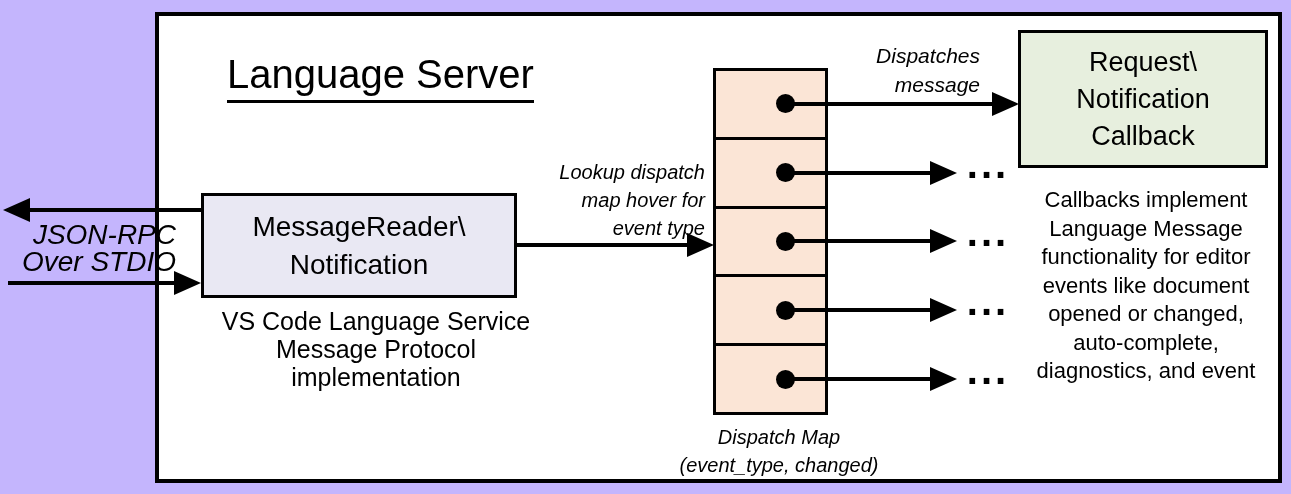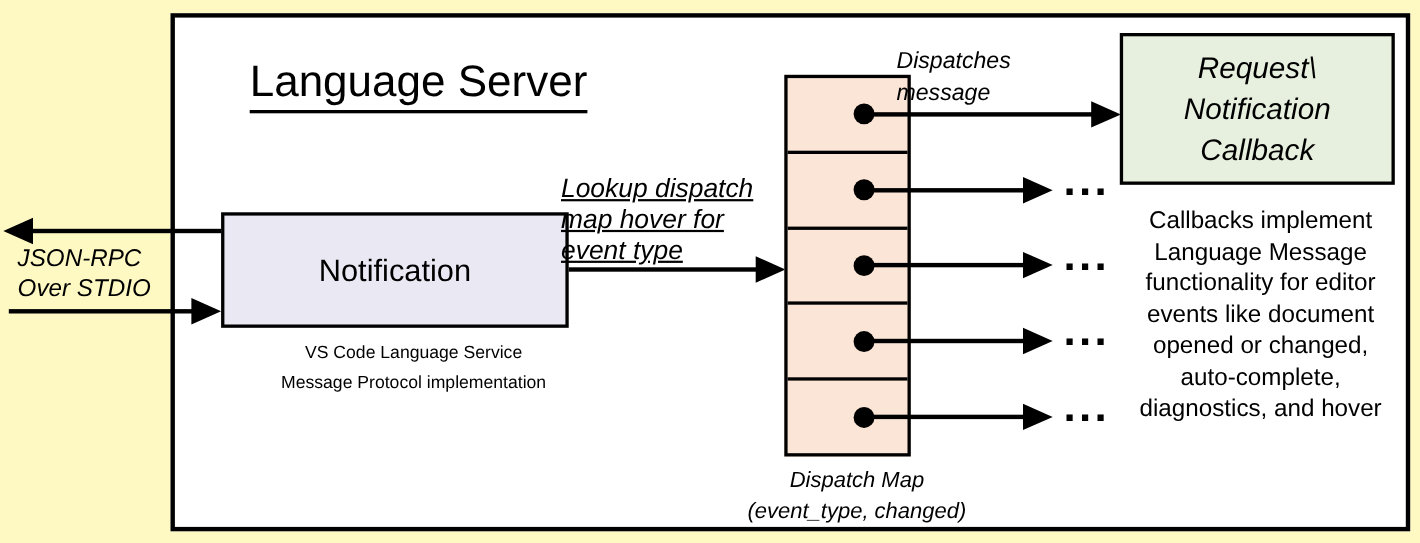--- a/index.html
+++ b/index.html
@@ -4,7 +4,7 @@
 <style>
   html,body{margin:0;padding:0;background:#fff;}
   .canvas{
-    position:relative;width:1291px;height:494px;background:#fef9c3;
+    position:relative;width:1291px;height:494px;background:#c4b5fd;
     font-family:"Liberation Sans",sans-serif;color:#000;overflow:hidden;
   }
   .box{position:absolute;box-sizing:border-box;border:3px solid #000;

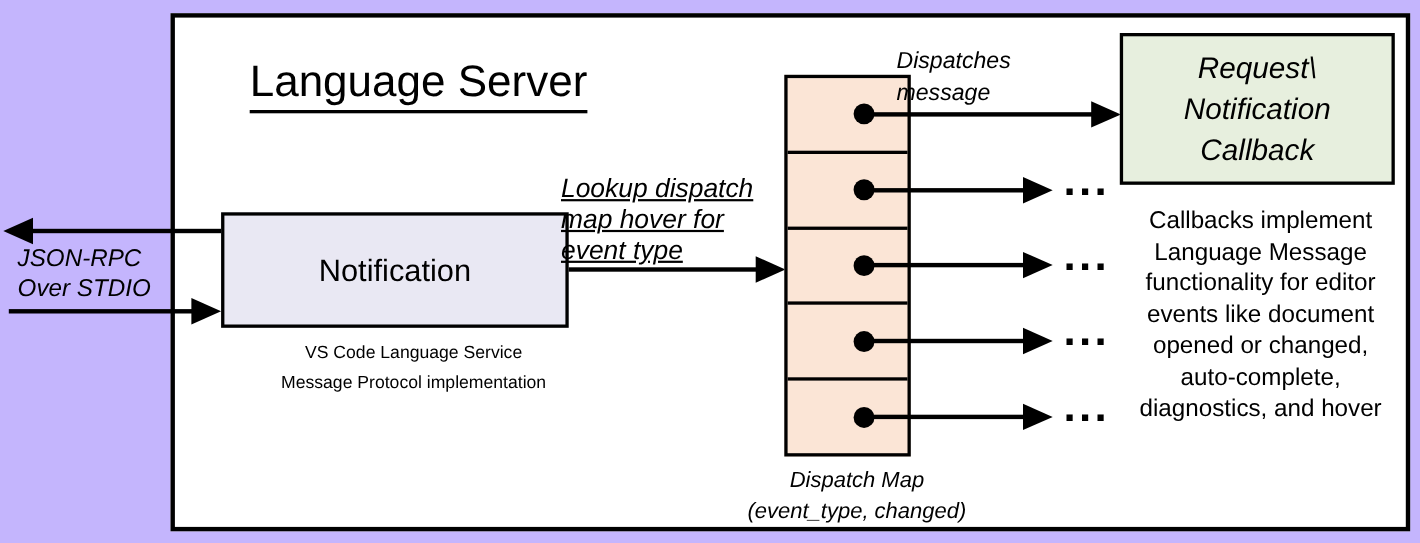--- a/index.html
+++ b/index.html
@@ -18,7 +18,7 @@
               border-bottom:12px solid transparent;border-left:27px solid #000;}
   .head-left{position:absolute;width:0;height:0;border-top:12px solid transparent;
              border-bottom:12px solid transparent;border-right:27px solid #000;}
-  .lbl{position:absolute;text-align:left;font-style:italic;}
+  .lbl{position:absolute;text-align:right;font-style:italic;}
   .cap{position:absolute;text-align:center;}
   .io-label{left:16px;top:221px;width:160px;font-size:22px;line-height:27px;}
   .lookup-label{left:510px;top:158px;width:195px;font-size:24px;line-height:28px;text-decoration:underline;}

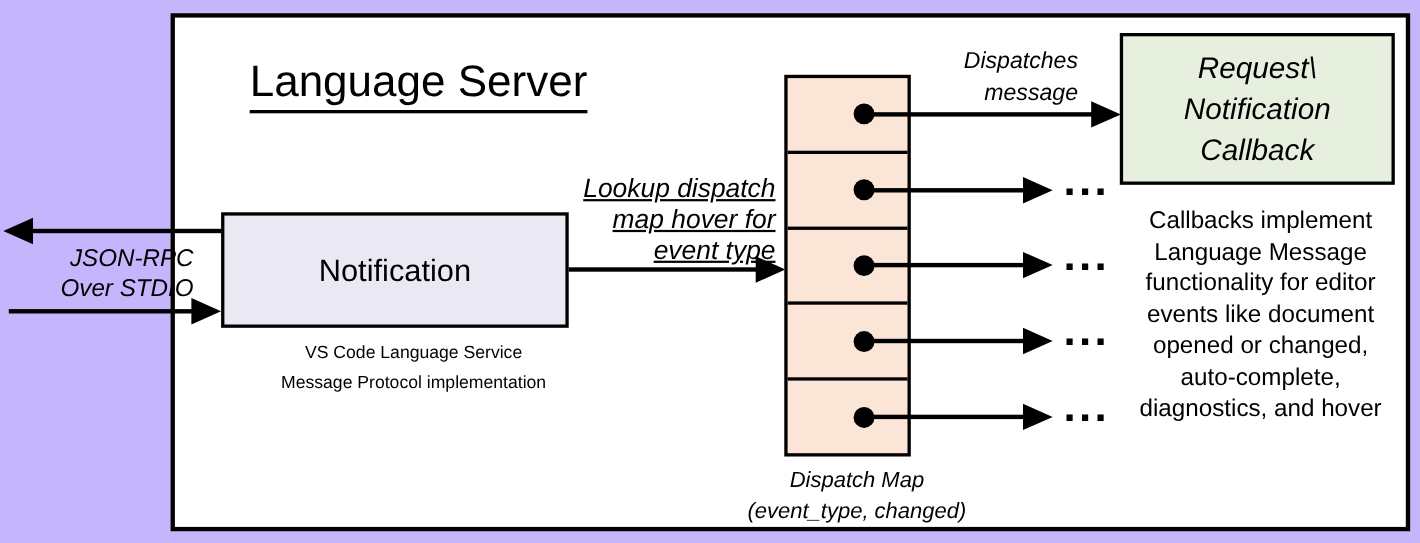--- a/index.html
+++ b/index.html
@@ -118,7 +118,7 @@
   <div class="head-right" style="left:930px;top:367px;"></div>
   <div class="ellipsis" style="left:962px;top:353px;">...</div>
 
-  <div class="box callback-box" style="background-color: rgb(231, 239, 222); font-style: italic;">
+  <div class="box callback-box" style="background-color: rgb(231, 239, 222);">
     <div>Request\</div>
     <div>Notification</div>
     <div>Callback</div>

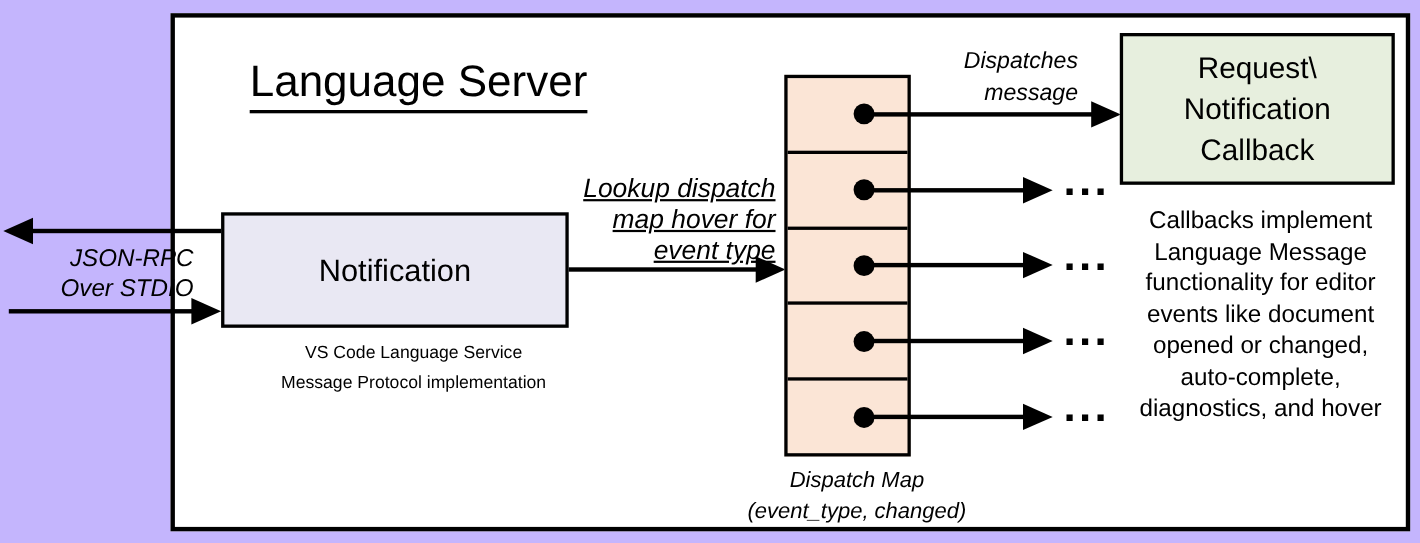--- a/index.html
+++ b/index.html
@@ -21,7 +21,7 @@
   .lbl{position:absolute;text-align:right;font-style:italic;}
   .cap{position:absolute;text-align:center;}
   .io-label{left:16px;top:221px;width:160px;font-size:22px;line-height:27px;}
-  .lookup-label{left:510px;top:158px;width:195px;font-size:24px;line-height:28px;text-decoration:underline;}
+  .lookup-label{left:510px;top:158px;width:195px;font-size:20px;line-height:28px;}
   .dispatch-label{left:815px;top:41px;width:165px;font-size:21px;line-height:29px;}
   .reader-box{left:201px;top:193px;width:316px;height:105px;font-size:28px;line-height:38px;}
   .reader-caption{left:196px;top:307px;width:360px;font-size:16px;line-height:28px;}

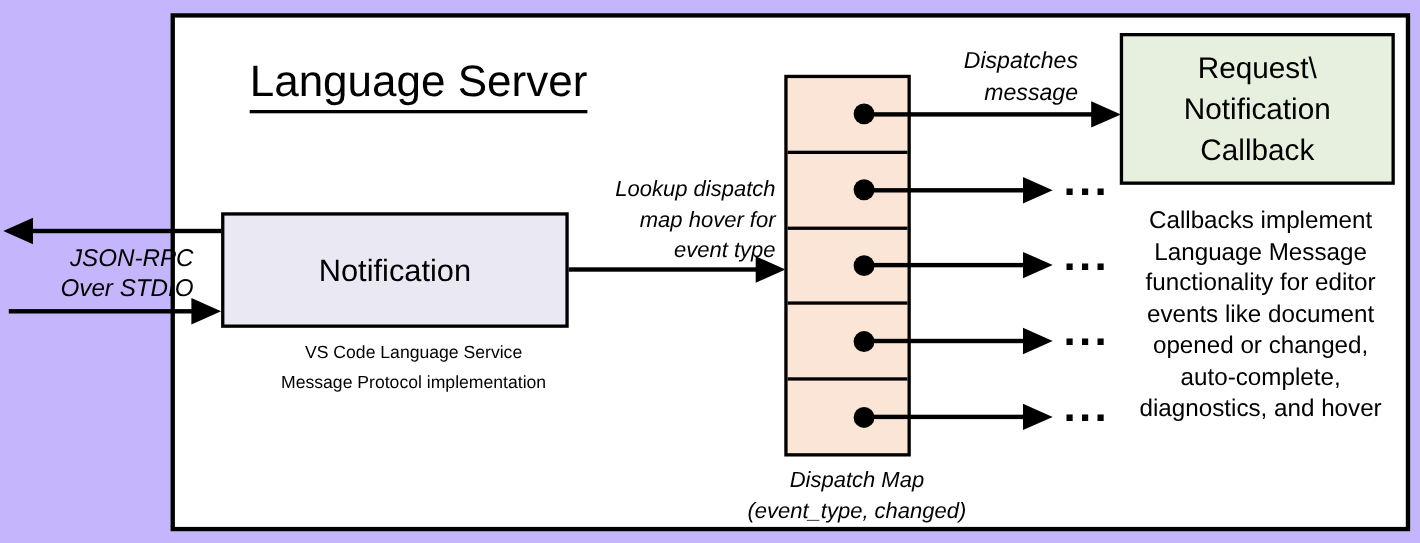--- a/index.html
+++ b/index.html
@@ -20,7 +20,7 @@
              border-bottom:12px solid transparent;border-right:27px solid #000;}
   .lbl{position:absolute;text-align:right;font-style:italic;}
   .cap{position:absolute;text-align:center;}
-  .io-label{left:16px;top:221px;width:160px;font-size:22px;line-height:27px;}
+  .io-label{left:16px;top:221px;width:160px;font-size:28px;line-height:27px;}
   .lookup-label{left:510px;top:158px;width:195px;font-size:20px;line-height:28px;}
   .dispatch-label{left:815px;top:41px;width:165px;font-size:21px;line-height:29px;}
   .reader-box{left:201px;top:193px;width:316px;height:105px;font-size:28px;line-height:38px;}

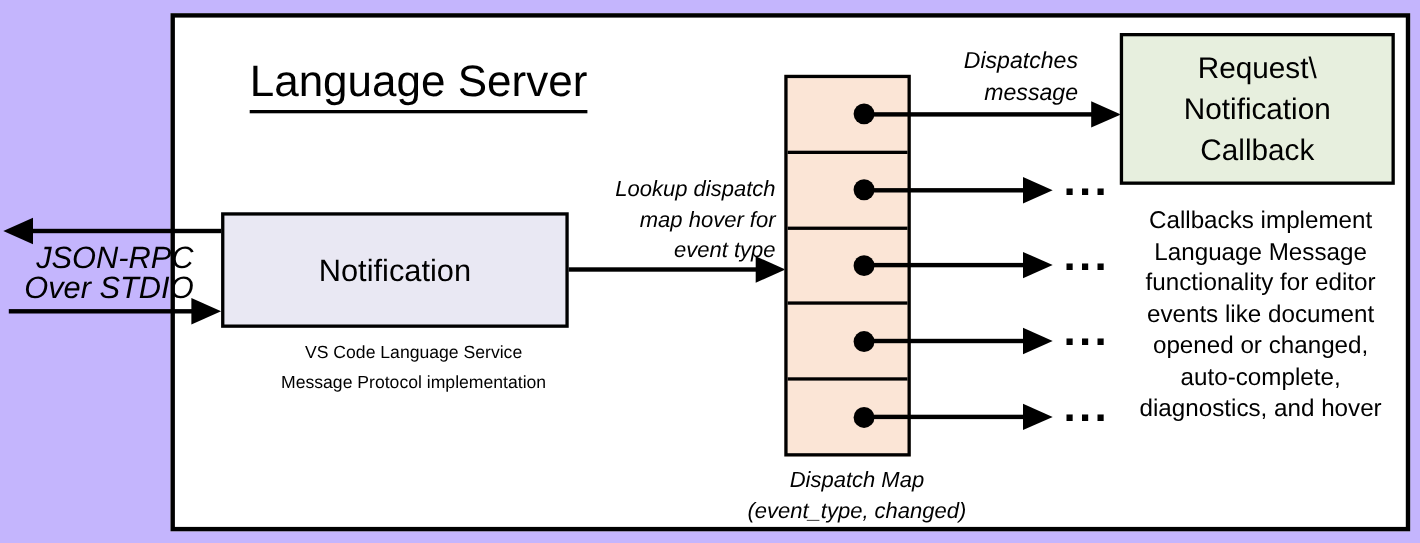--- a/index.html
+++ b/index.html
@@ -58,6 +58,7 @@
   </div>
 
   <div class="box reader-box" style="background-color: rgb(233, 232, 243);">
+    <div>MessageReader\</div>
     <div>Notification</div>
   </div>
   <div class="cap reader-caption">

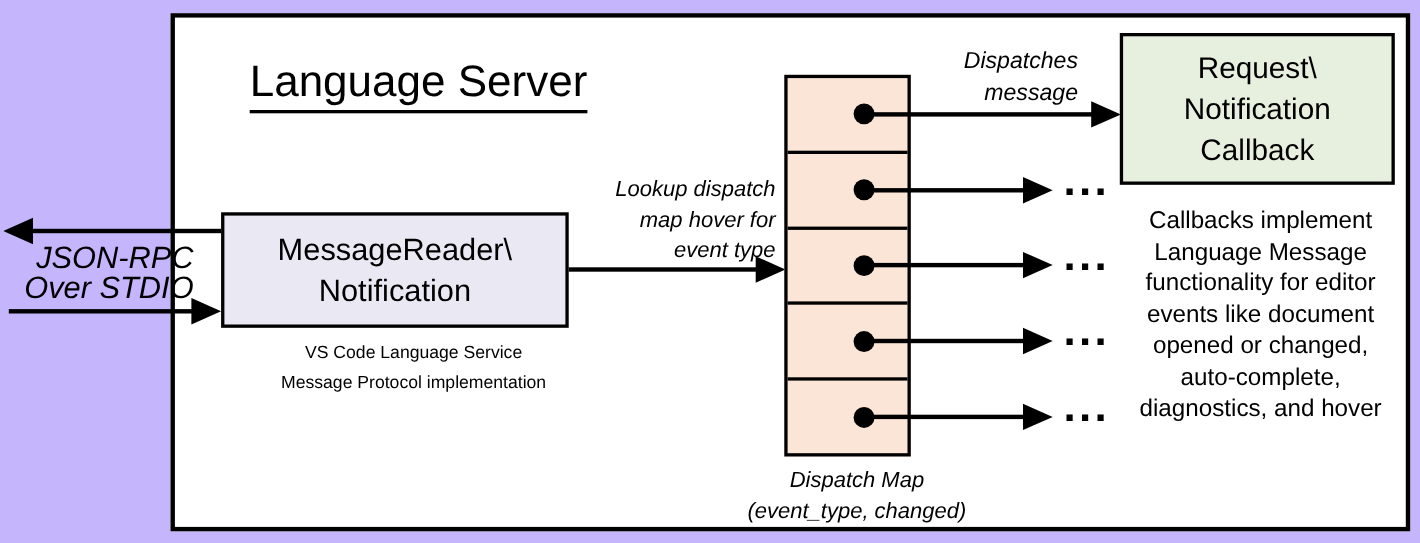--- a/index.html
+++ b/index.html
@@ -24,7 +24,7 @@
   .lookup-label{left:510px;top:158px;width:195px;font-size:20px;line-height:28px;}
   .dispatch-label{left:815px;top:41px;width:165px;font-size:21px;line-height:29px;}
   .reader-box{left:201px;top:193px;width:316px;height:105px;font-size:28px;line-height:38px;}
-  .reader-caption{left:196px;top:307px;width:360px;font-size:16px;line-height:28px;}
+  .reader-caption{left:196px;top:307px;width:360px;font-size:25px;line-height:28px;}
   .callback-box{left:1018px;top:30px;width:250px;height:138px;font-size:27px;line-height:37px;}
   .callback-note{left:1016px;top:186px;width:260px;font-size:22px;line-height:28.5px;}
   .map{position:absolute;left:713px;top:68px;width:115px;height:347px;

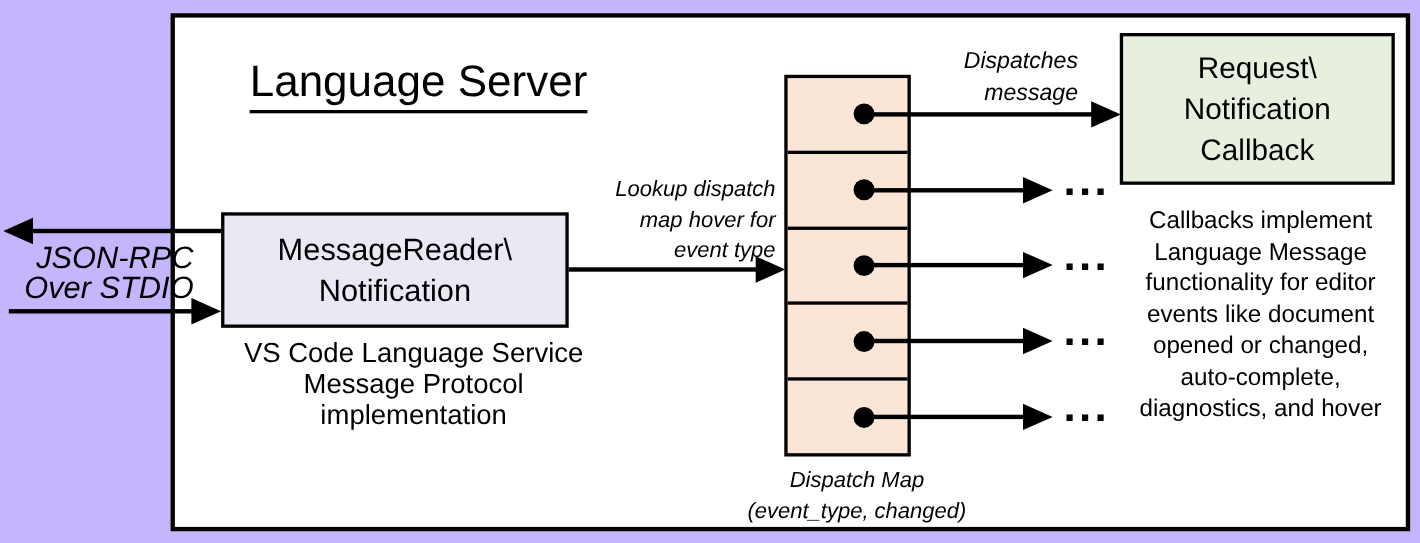--- a/index.html
+++ b/index.html
@@ -132,7 +132,7 @@
     <div>events like document</div>
     <div>opened or changed,</div>
     <div>auto-complete,</div>
-    <div>diagnostics, and hover</div>
+    <div>diagnostics, and event</div>
   </div>
 
 </div>

